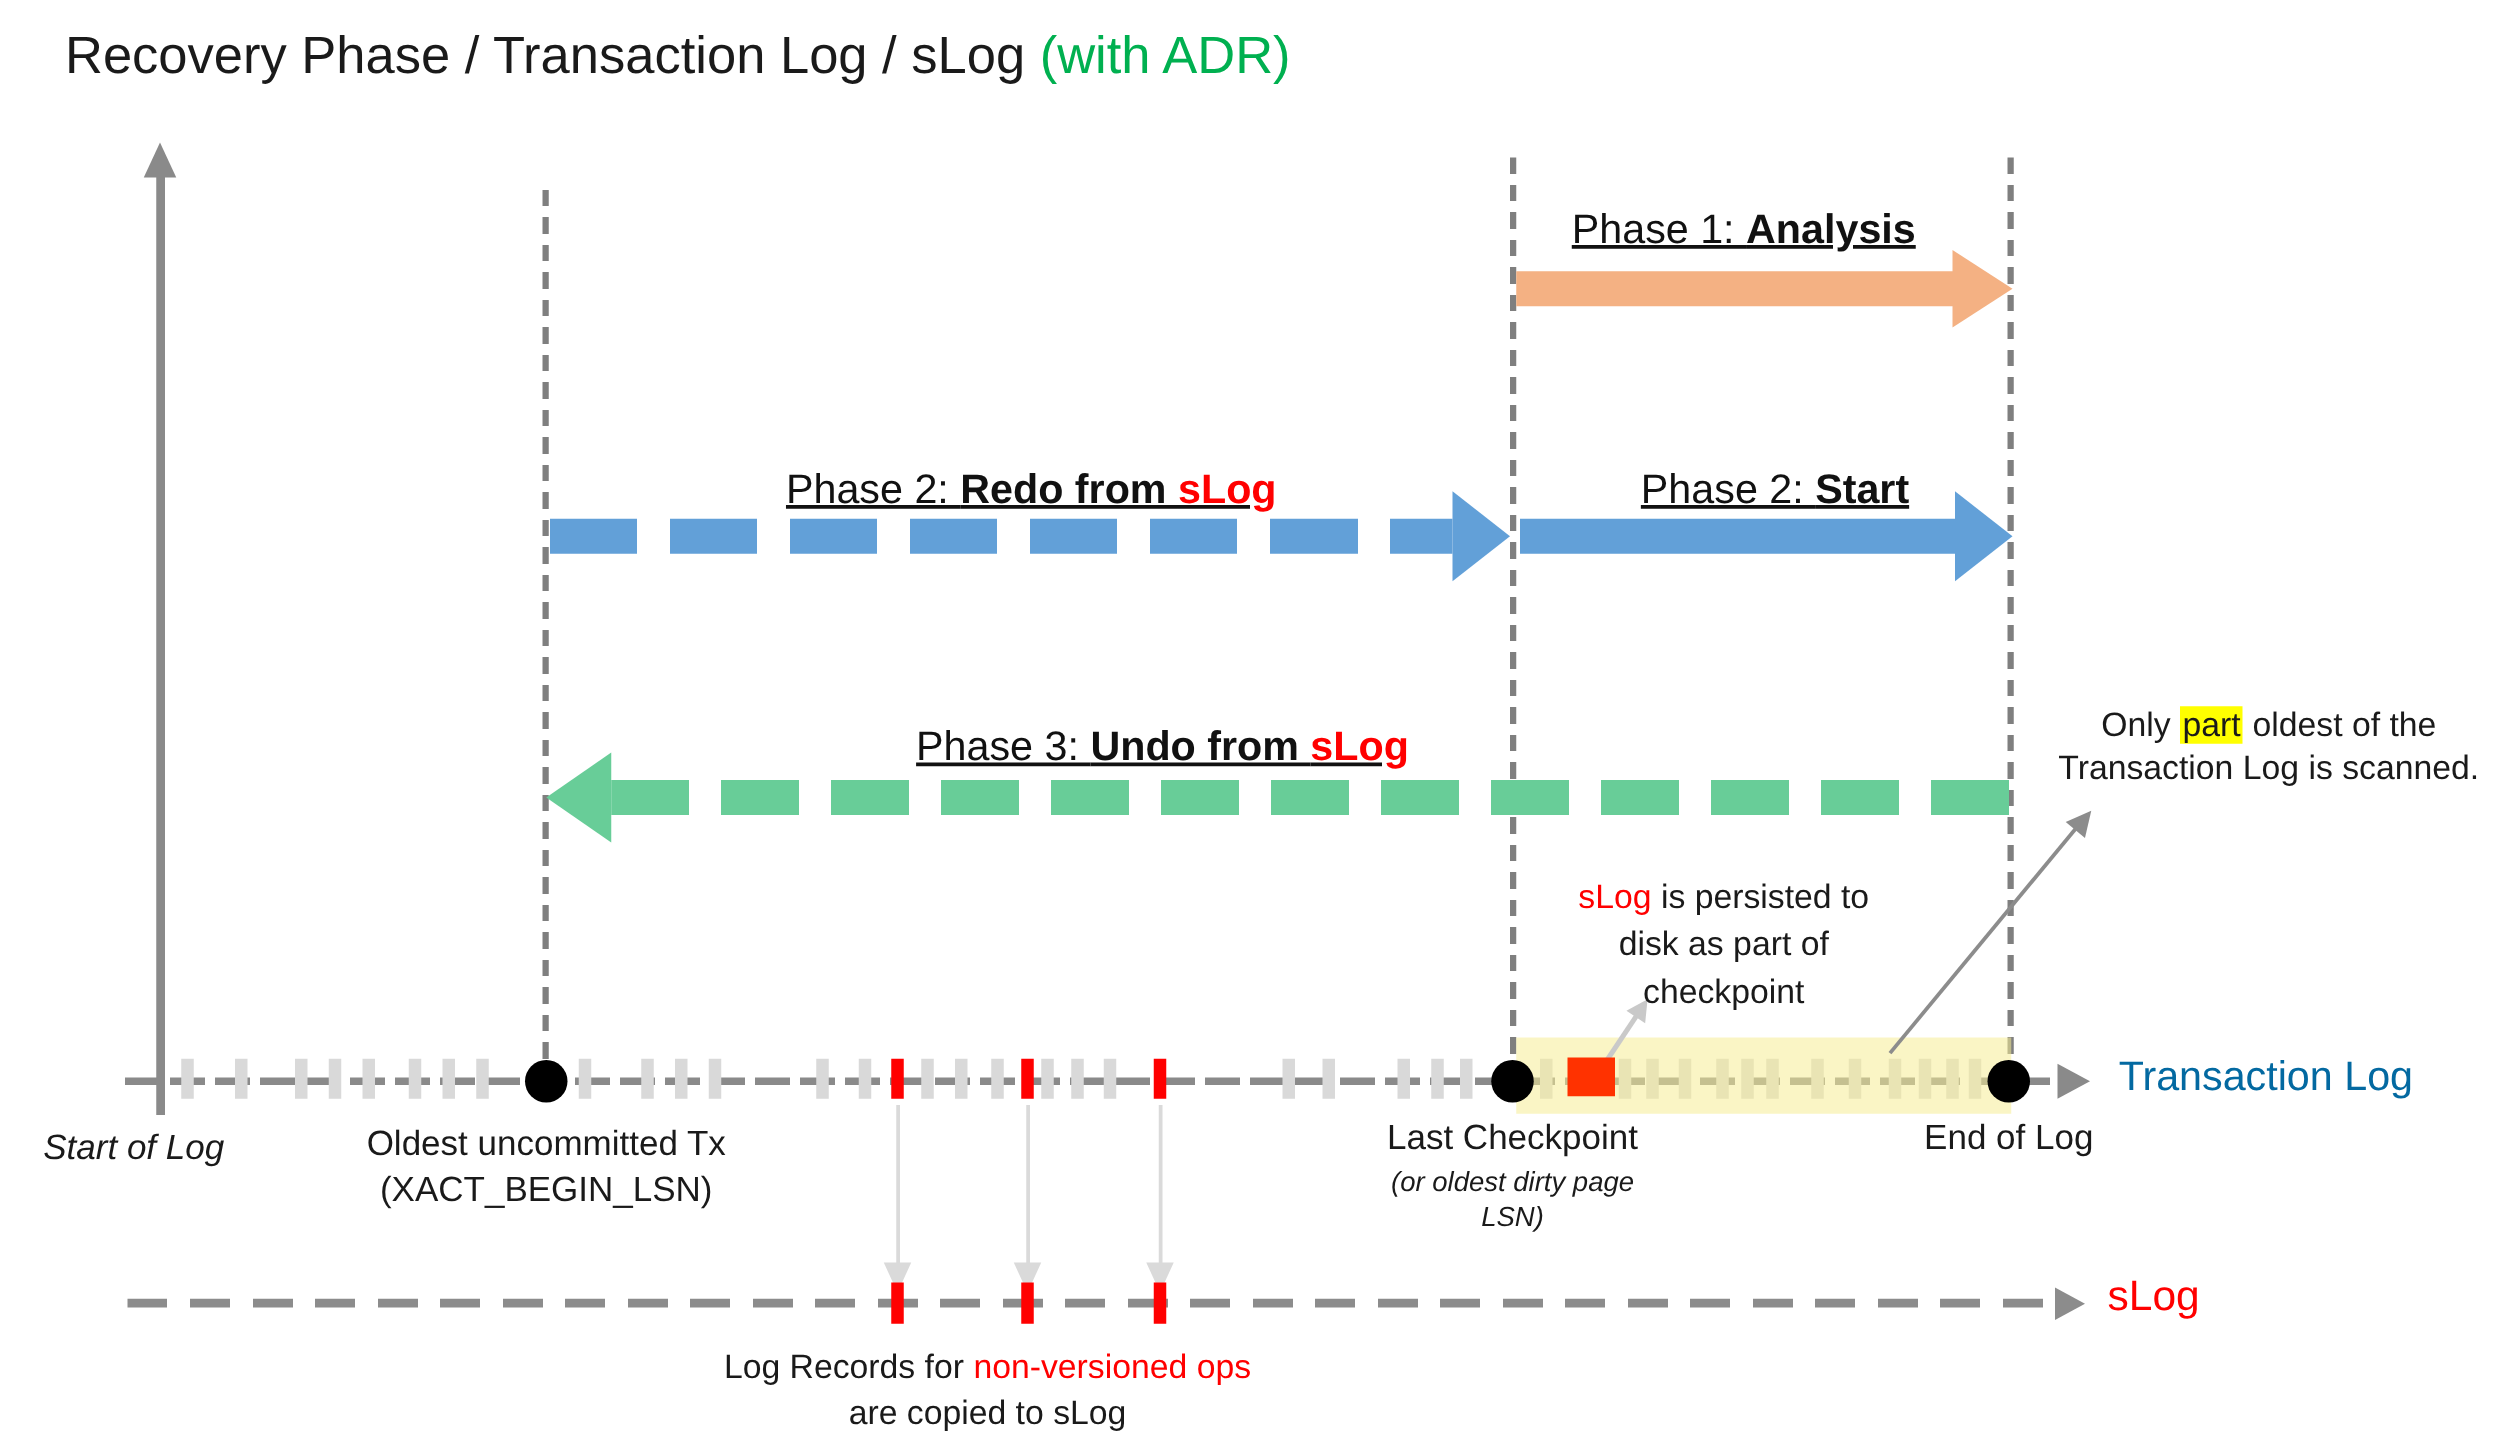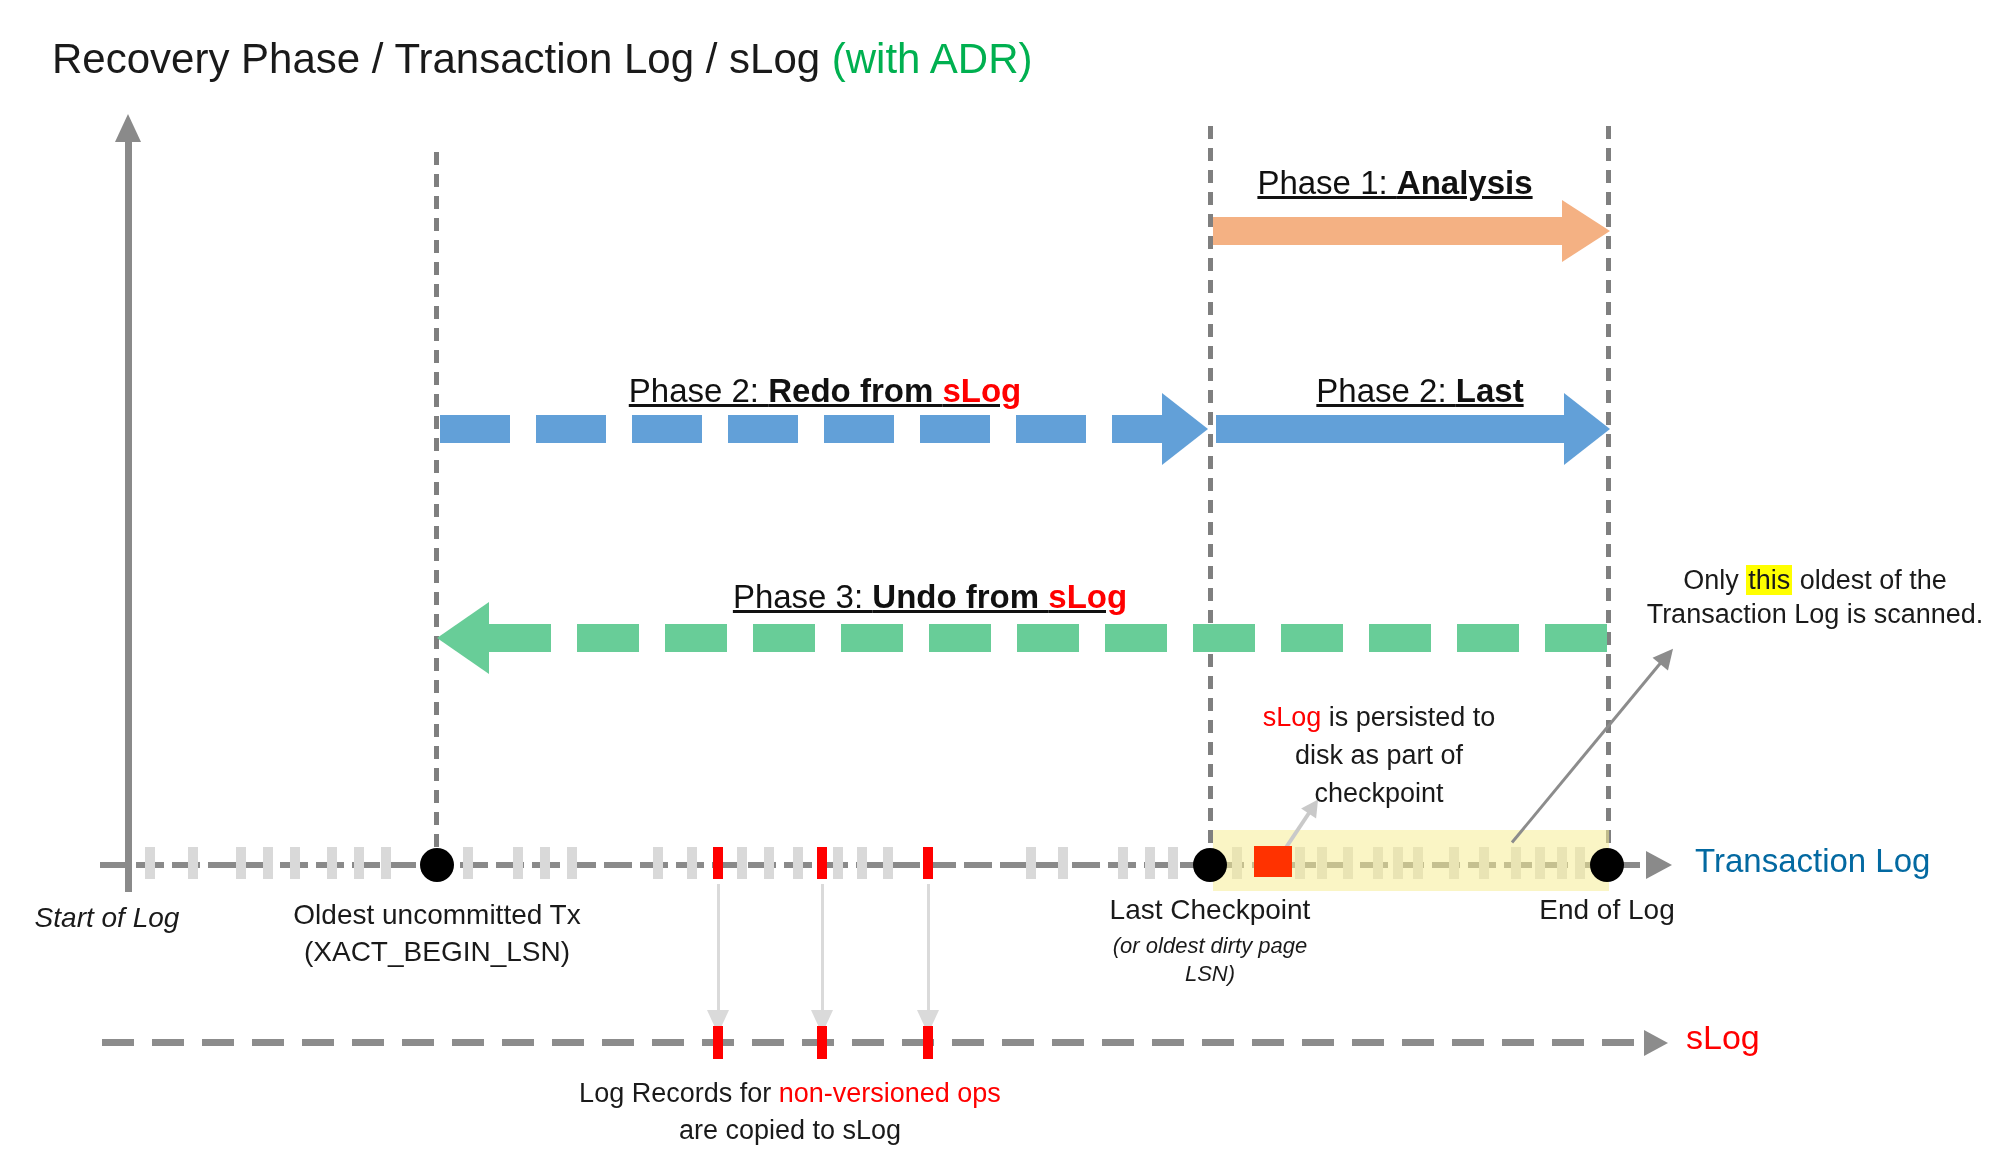--- a/index.html
+++ b/index.html
@@ -13,7 +13,7 @@
   .abs{position:absolute;}
 
   
-  .title{left:52px;top:20px;font-size:42px;color:#1a1a1a;white-space:nowrap;margin-top:15px;}
+  .title{left:52px;top:20px;font-size:42px;color:#1a1a1a;white-space:nowrap;}
   .title .suffix{color:#00B050;}
 
   

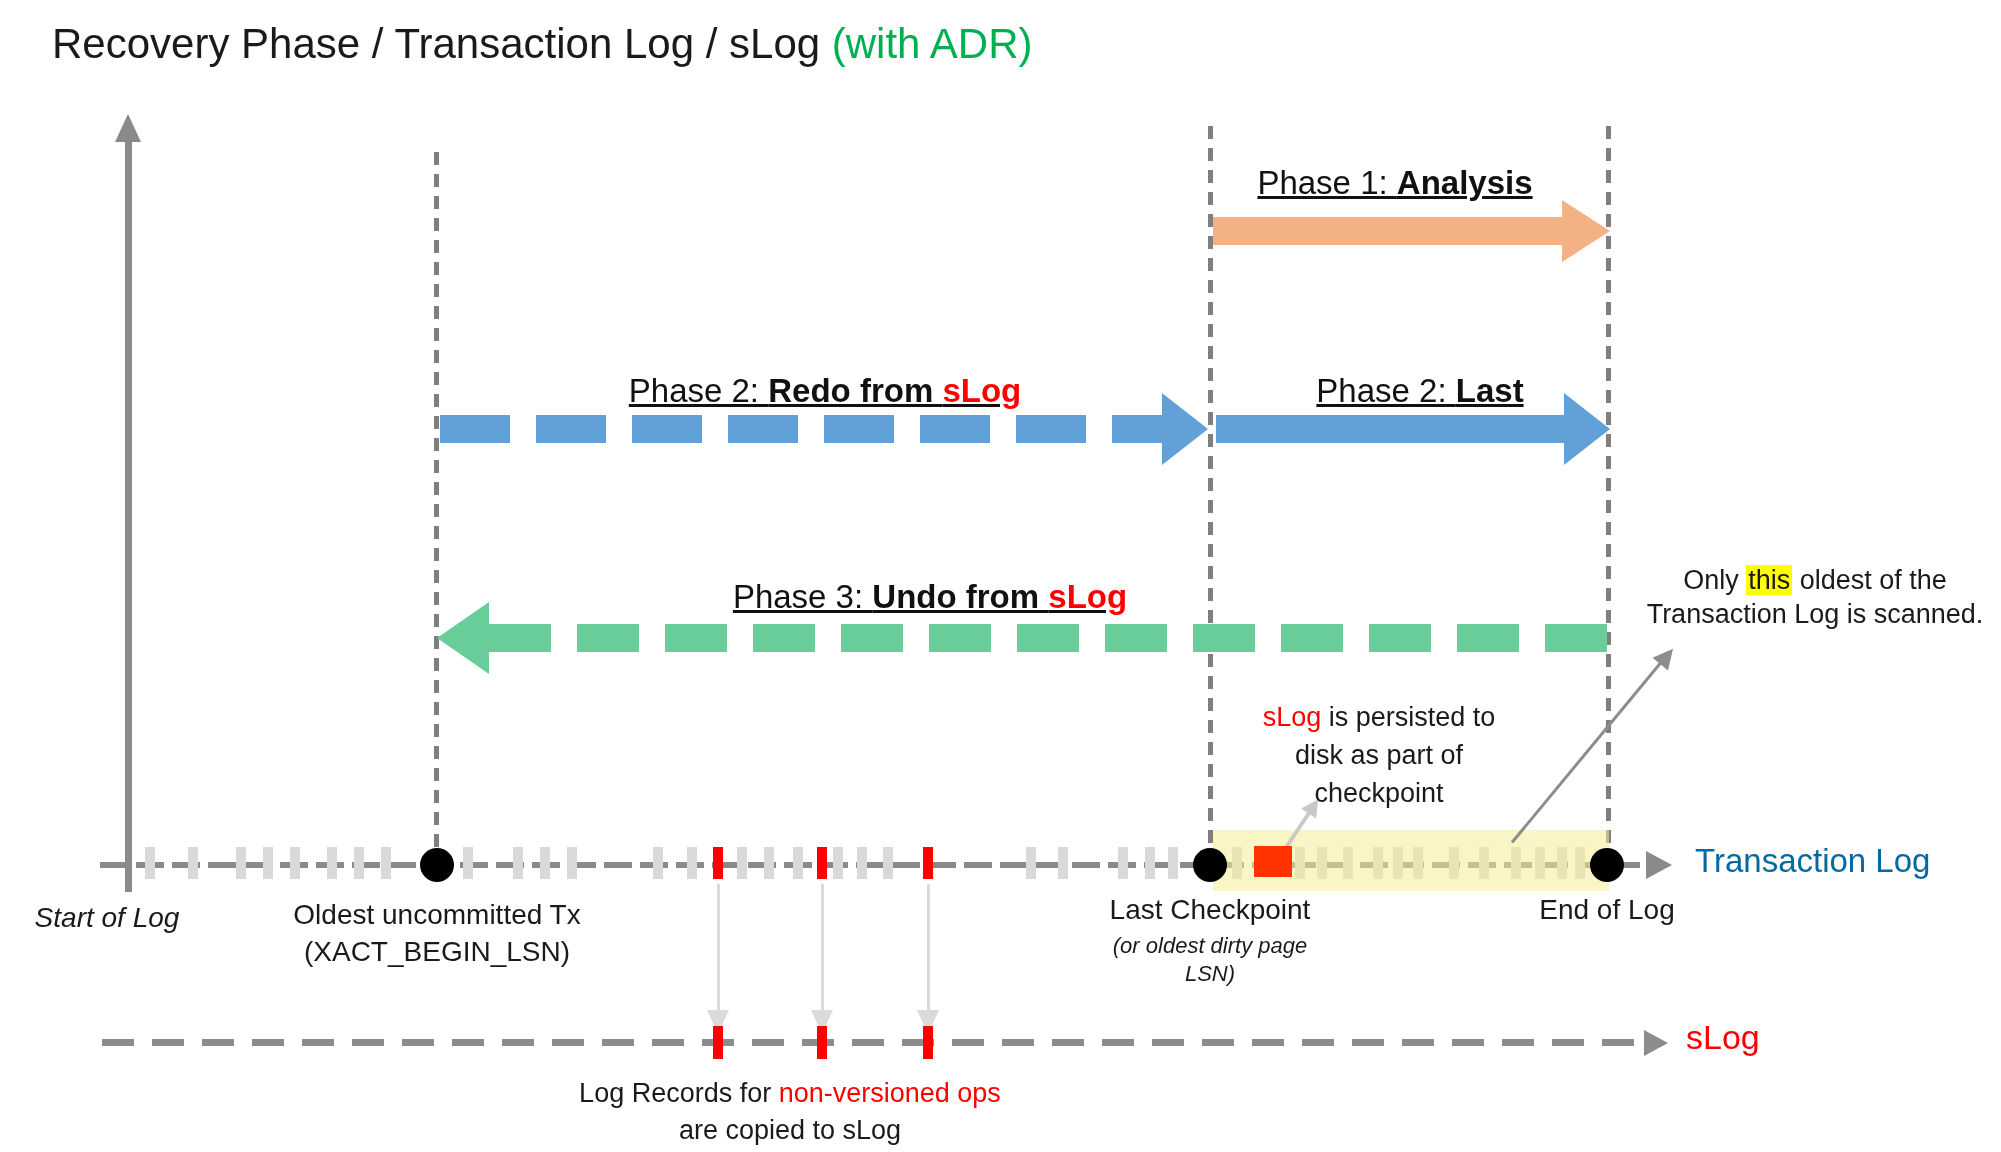--- a/index.html
+++ b/index.html
@@ -150,7 +150,7 @@
   <div class="abs blue-dash-head"></div>
 
   <div class="abs phase-label p2">
-    <span>Phase 2: </span><b>Last</b>
+    <span>Phase 2: </span><b>Start</b>
   </div>
   <div class="abs arrow-body blue-solid-body"></div>
   <div class="abs blue-solid-head"></div>

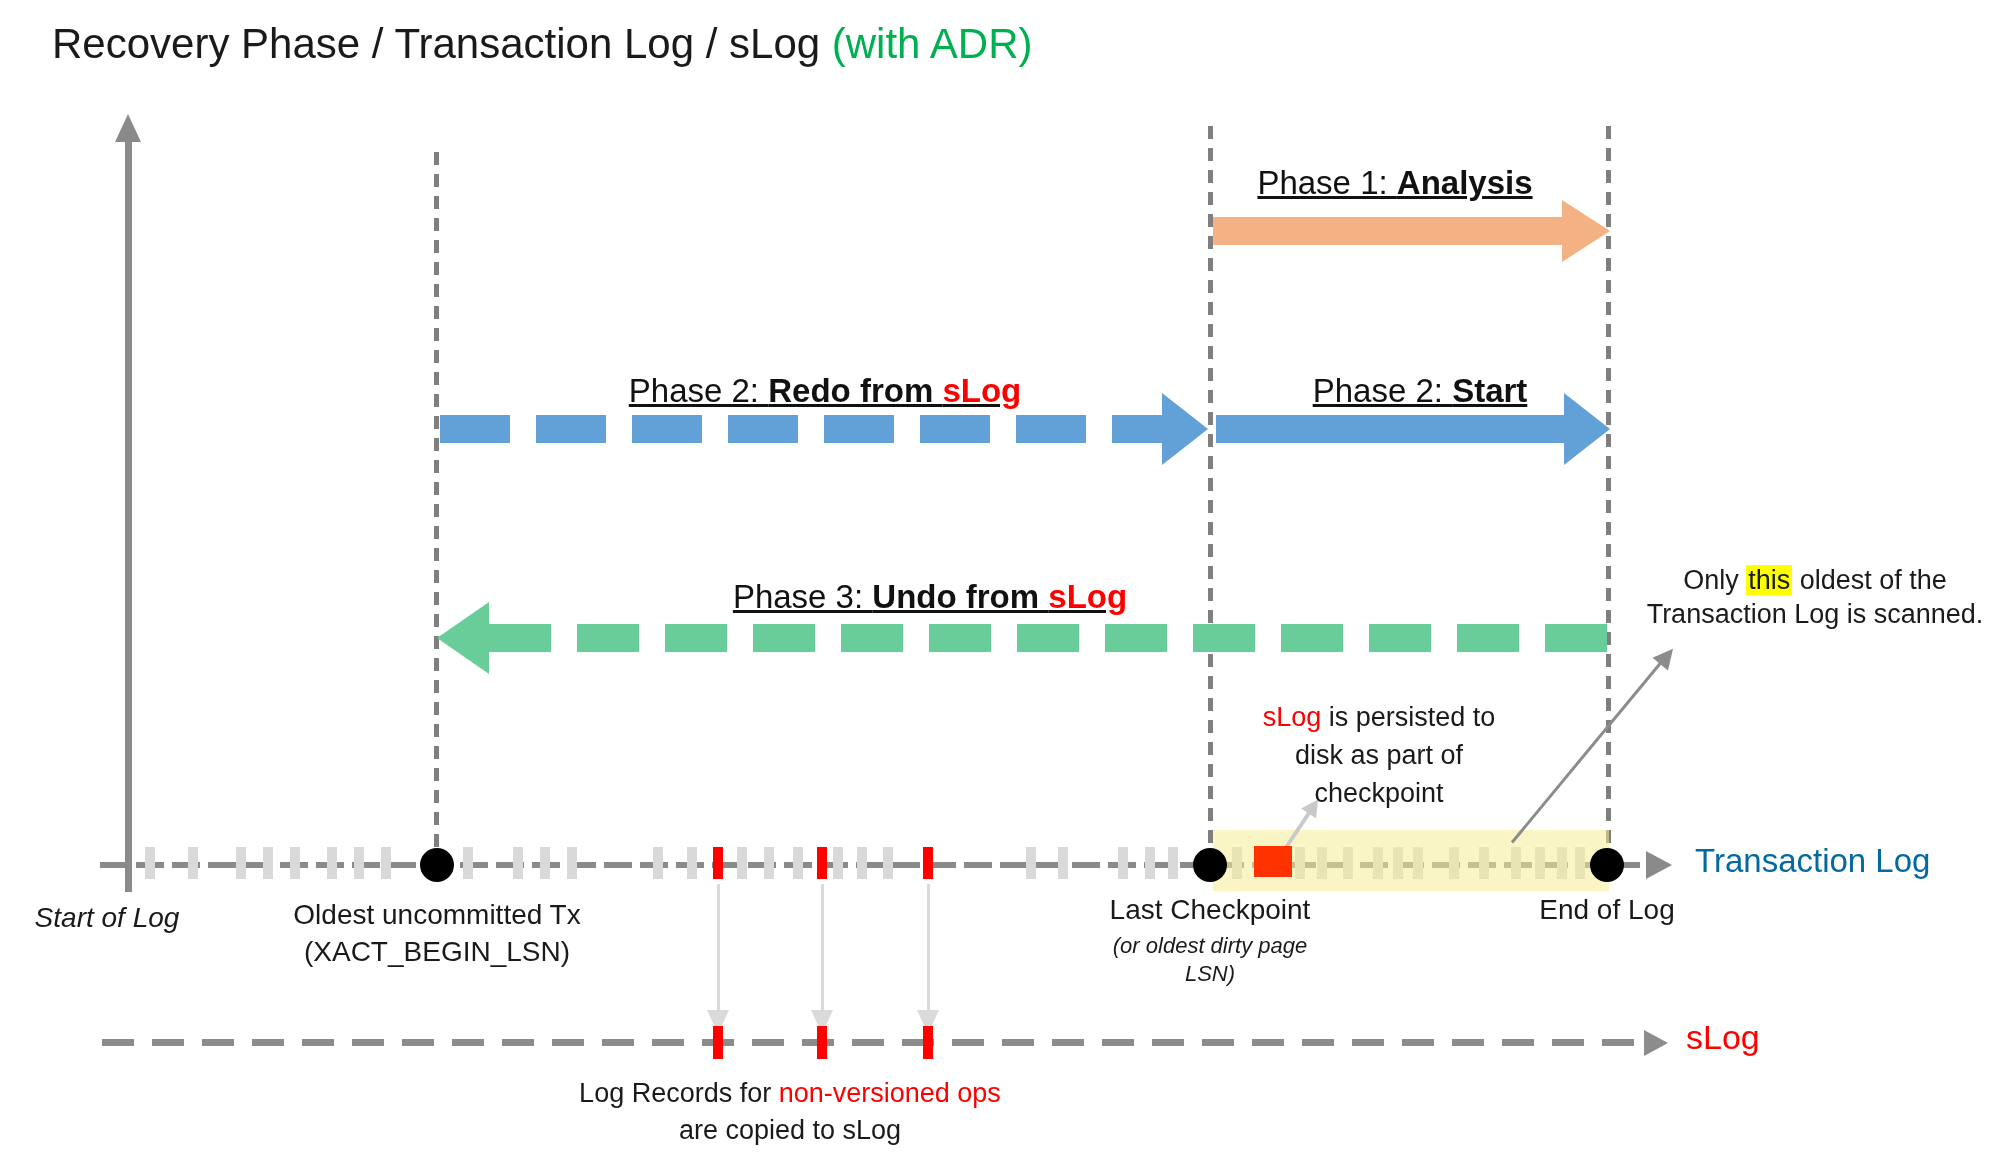--- a/index.html
+++ b/index.html
@@ -162,7 +162,7 @@
   <div class="abs green-body"></div>
 
   <div class="abs scanned">
-    <span>Only </span><span class="hl">this</span><span> oldest of the</span><br>
+    <span>Only </span><span class="hl">part</span><span> oldest of the</span><br>
     <span>Transaction Log is scanned.</span>
   </div>
   <div class="abs ptr ptr-scan"></div>

